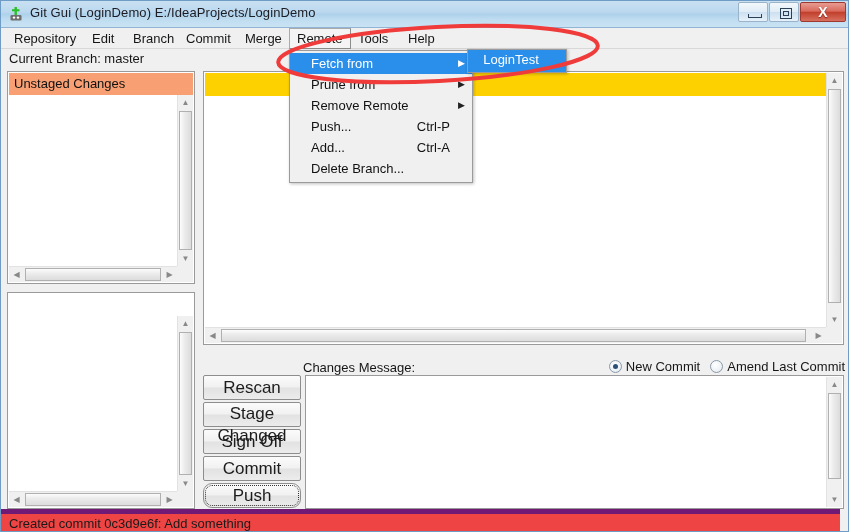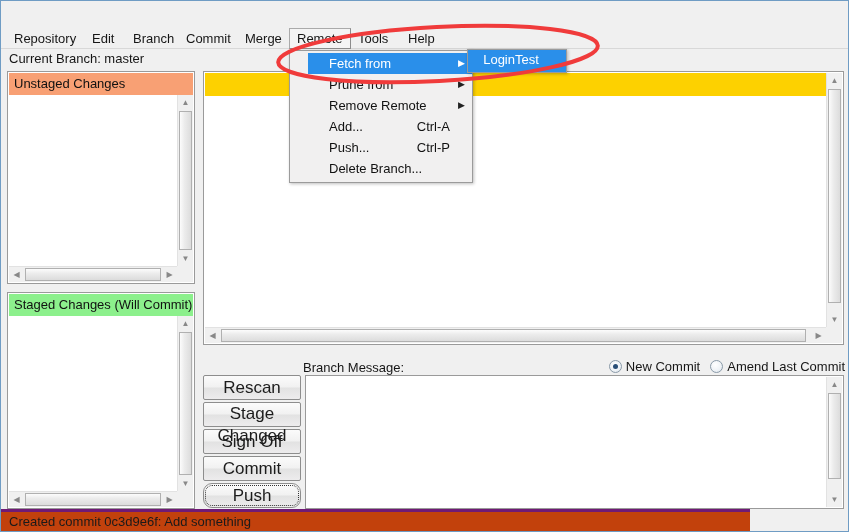--- a/index.html
+++ b/index.html
@@ -433,6 +433,27 @@
 
 <div id="app">
 
+  <div class="titlebar">
+    <svg class="title-icon" viewBox="0 0 17 17">
+      <rect x="6.5" y="1" width="2.4" height="8" fill="#2cbf2c"></rect>
+      <rect x="4" y="3.2" width="7.5" height="2.1" fill="#2cbf2c"></rect>
+      <rect x="2.5" y="9" width="11" height="5.5" rx="1.2" fill="#6f6f6f"></rect>
+      <circle cx="6" cy="11.6" r="1.2" fill="#ffffff"></circle>
+      <circle cx="10" cy="11.6" r="1.2" fill="#ffffff"></circle>
+    </svg>
+    <div class="title-text">Git Gui (LoginDemo) E:/IdeaProjects/LoginDemo</div>
+    <div class="wincontrols">
+      <div class="wbtn">
+        <span class="glyph-min"></span>
+      </div>
+      <div class="wbtn">
+        <span class="glyph-max"></span>
+      </div>
+      <div class="wbtn close">
+        <span class="glyph-close">X</span>
+      </div>
+    </div>
+  </div>
 
   <div class="menubar">
     <div class="menuitem" style="left:6px">Repository</div>

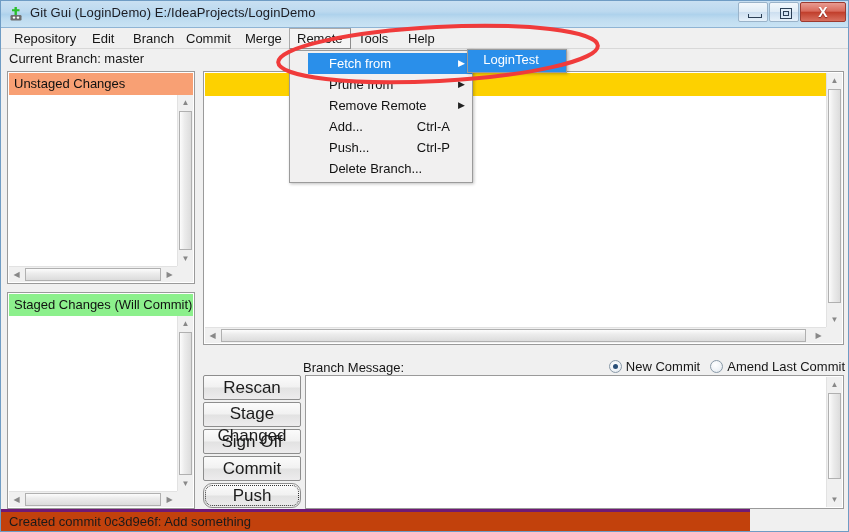--- a/index.html
+++ b/index.html
@@ -367,7 +367,7 @@
     background: #f1f0f0;
     border: 1px solid #9b9b9b;
     box-sizing: border-box;
-    padding: 2px 0 3px 18px;
+    padding: 2px 0 3px 0;
     z-index: 40;
     box-shadow: 1px 1px 3px rgba(0,0,0,0.25);
   }

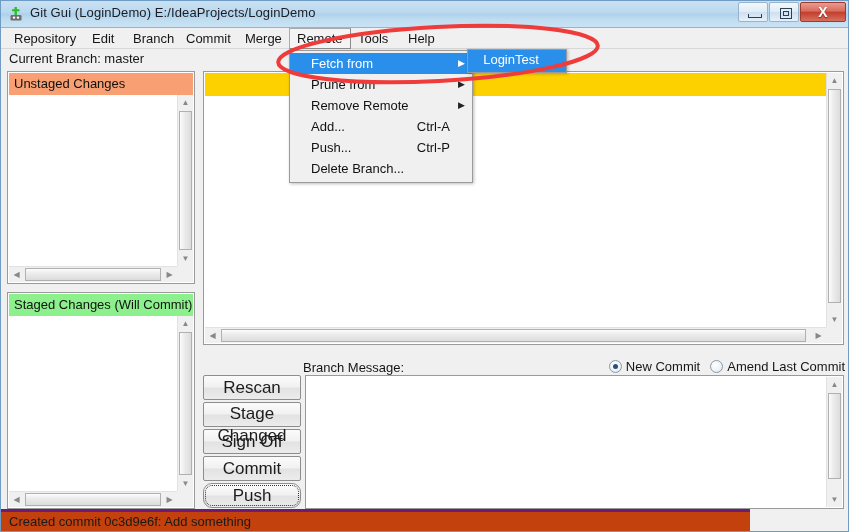--- a/index.html
+++ b/index.html
@@ -572,12 +572,12 @@
       <span class="arrow">▶</span>
     </div>
     <div class="dd-item">
+      <span>Push...</span>
+      <span class="accel">Ctrl-P</span>
+    </div>
+    <div class="dd-item">
       <span>Add...</span>
       <span class="accel">Ctrl-A</span>
-    </div>
-    <div class="dd-item">
-      <span>Push...</span>
-      <span class="accel">Ctrl-P</span>
     </div>
     <div class="dd-item">
       <span>Delete Branch...</span>

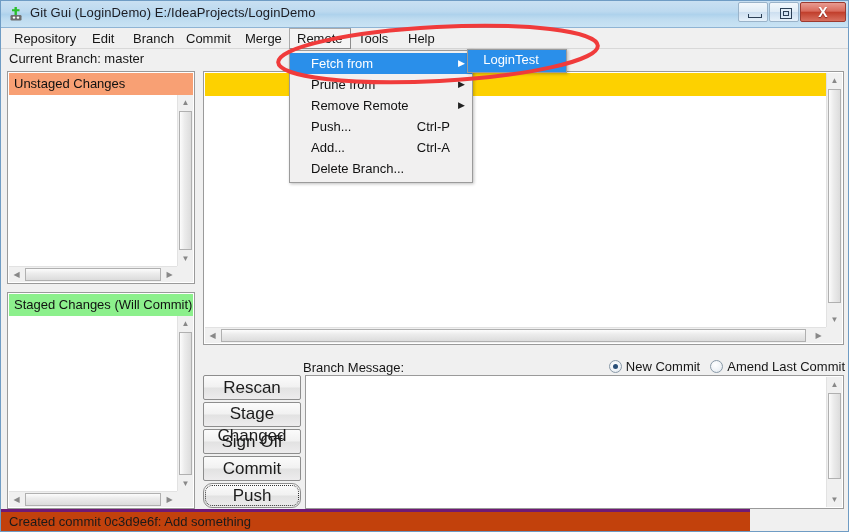--- a/index.html
+++ b/index.html
@@ -490,7 +490,6 @@
     </div>
 
     <div class="panel staged">
-      <div class="panel-header">Staged Changes (Will Commit)</div>
       <div class="panel-body">
         <div class="sb-v">
           <div class="sb-arrow up">▲</div>

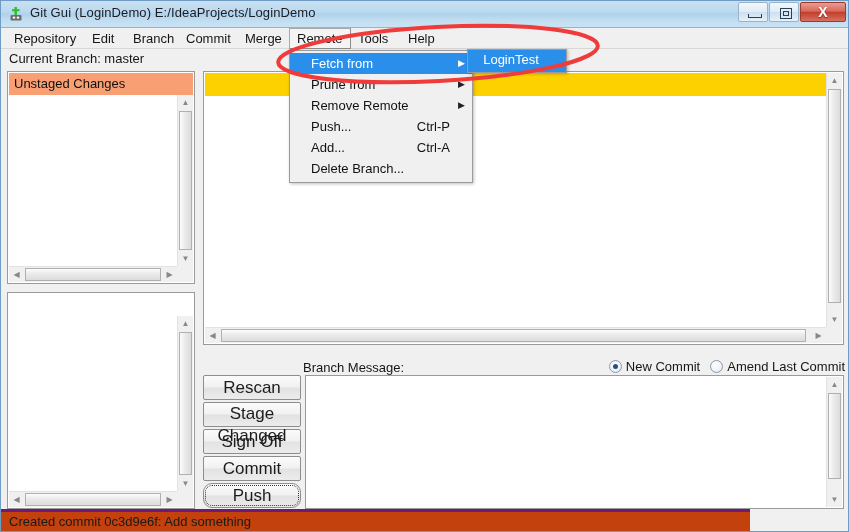--- a/index.html
+++ b/index.html
@@ -523,7 +523,7 @@
     <div class="sb-corner" style="right:1px;bottom:1px;"></div>
   </div>
 
-  <div class="commitlabel">Branch Message:</div>
+  <div class="commitlabel">Changes Message:</div>
 
   <div class="radios">
     <label class="radio checked">

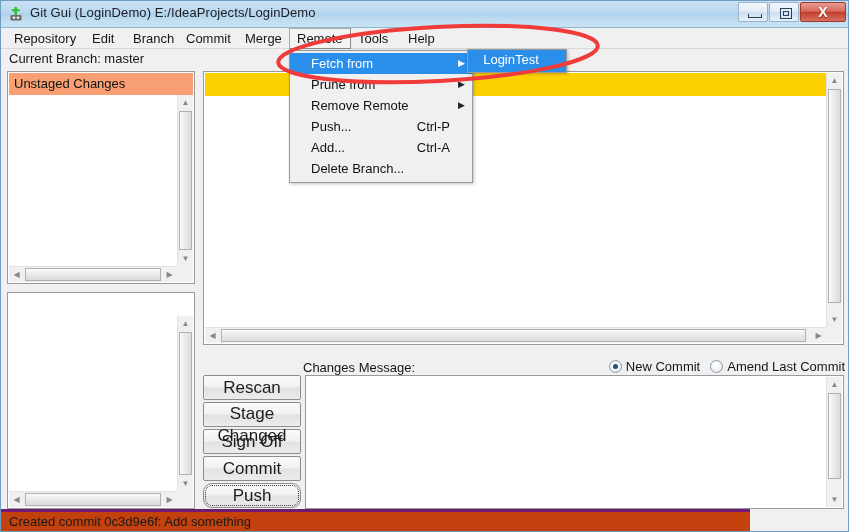--- a/index.html
+++ b/index.html
@@ -346,9 +346,9 @@
   .statusbar {
     position: absolute;
     left: 0; bottom: 0;
-    width: 749px; height: 22px;
-    background: #c2410c;
-    border-top: 3px solid #701a75;
+    width: 839px; height: 22px;
+    background: #ef4444;
+    border-top: 5px solid #701a75;
     box-sizing: border-box;
   }
   .statusbar .txt {

